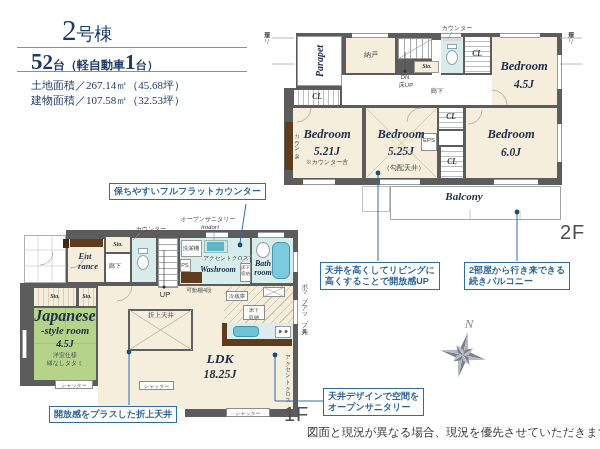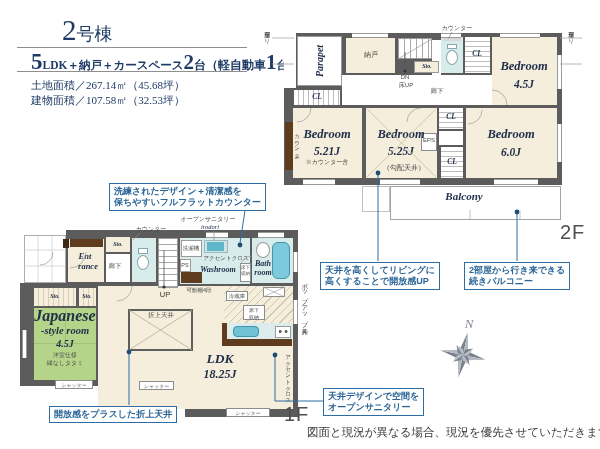--- a/index.html
+++ b/index.html
@@ -49,7 +49,6 @@
 <div class="hr" style="left:17px;top:47px;width:230px"></div>
 <div class="abs" style="left:31px;top:49px;display:flex;align-items:baseline;color:#1e3a66;font-family:'Liberation Serif',serif;font-weight:700">
   <span style="font-size:23px">5</span>
-    <span style="font-size:11.5px">LDK＋納戸＋カースペース</span>
     <span style="font-size:21px">2</span>
     <span style="font-size:12px">台（軽自動車</span>
     <span style="font-size:21px">1</span>

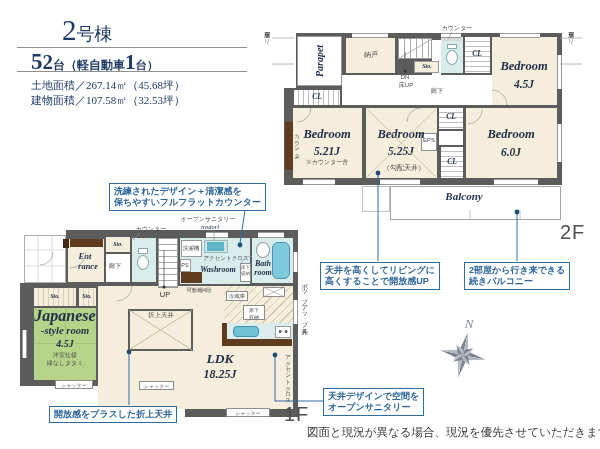--- a/index.html
+++ b/index.html
@@ -305,7 +305,6 @@
 </svg>
 
 <div class="callout" style="left:109px;top:183px">
-  <span>洗練されたデザイン＋清潔感を</span>
   <span>保ちやすいフルフラットカウンター</span>
 </div>
 <div class="callout" style="left:320px;top:262px">

